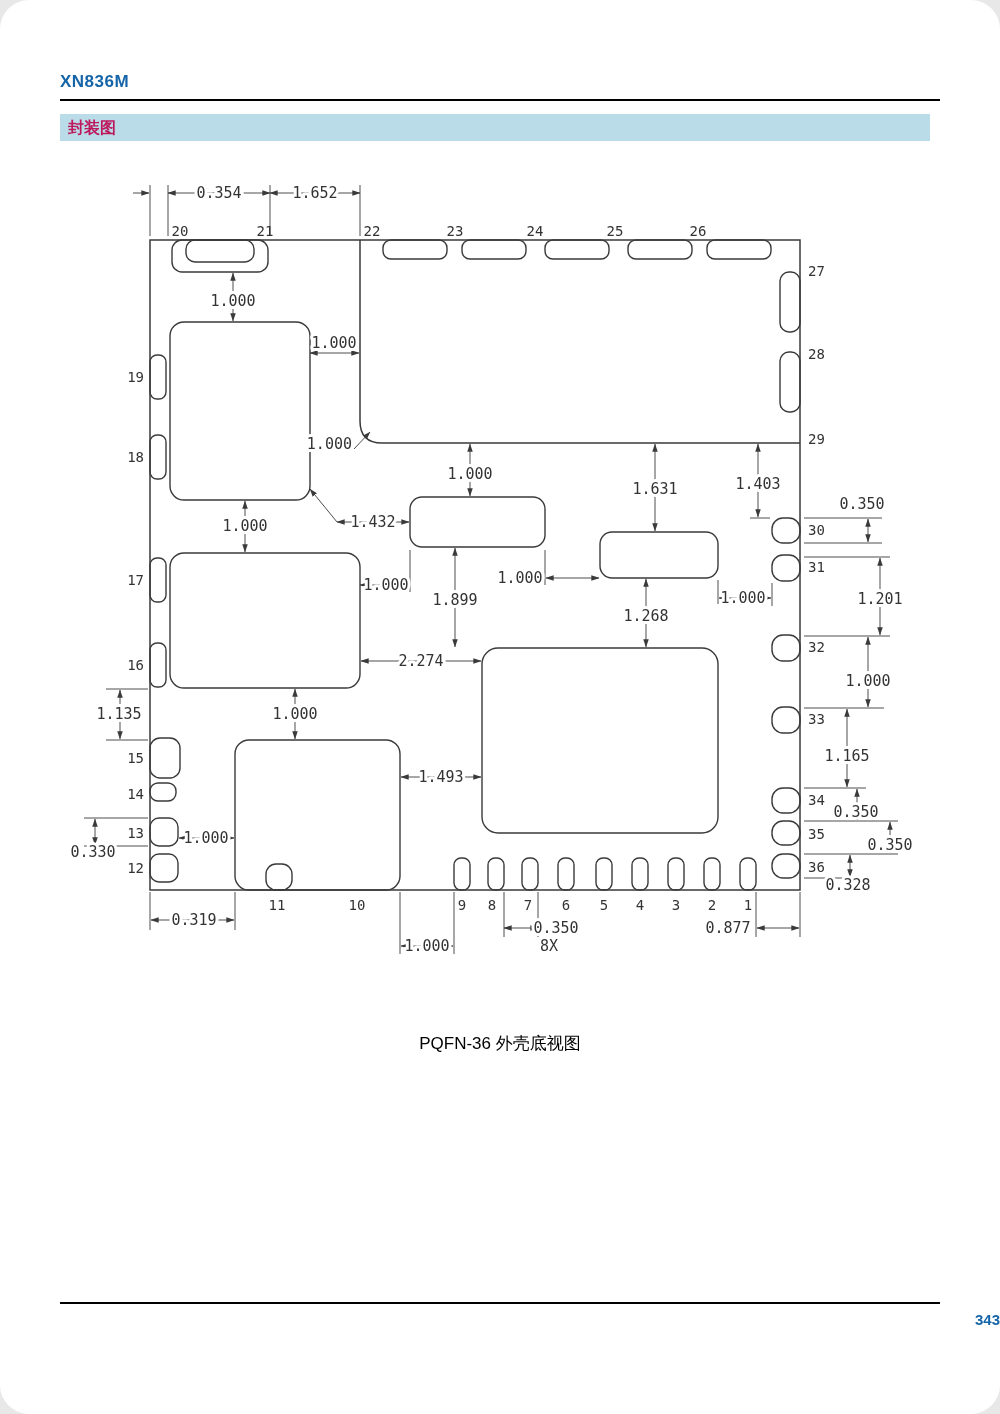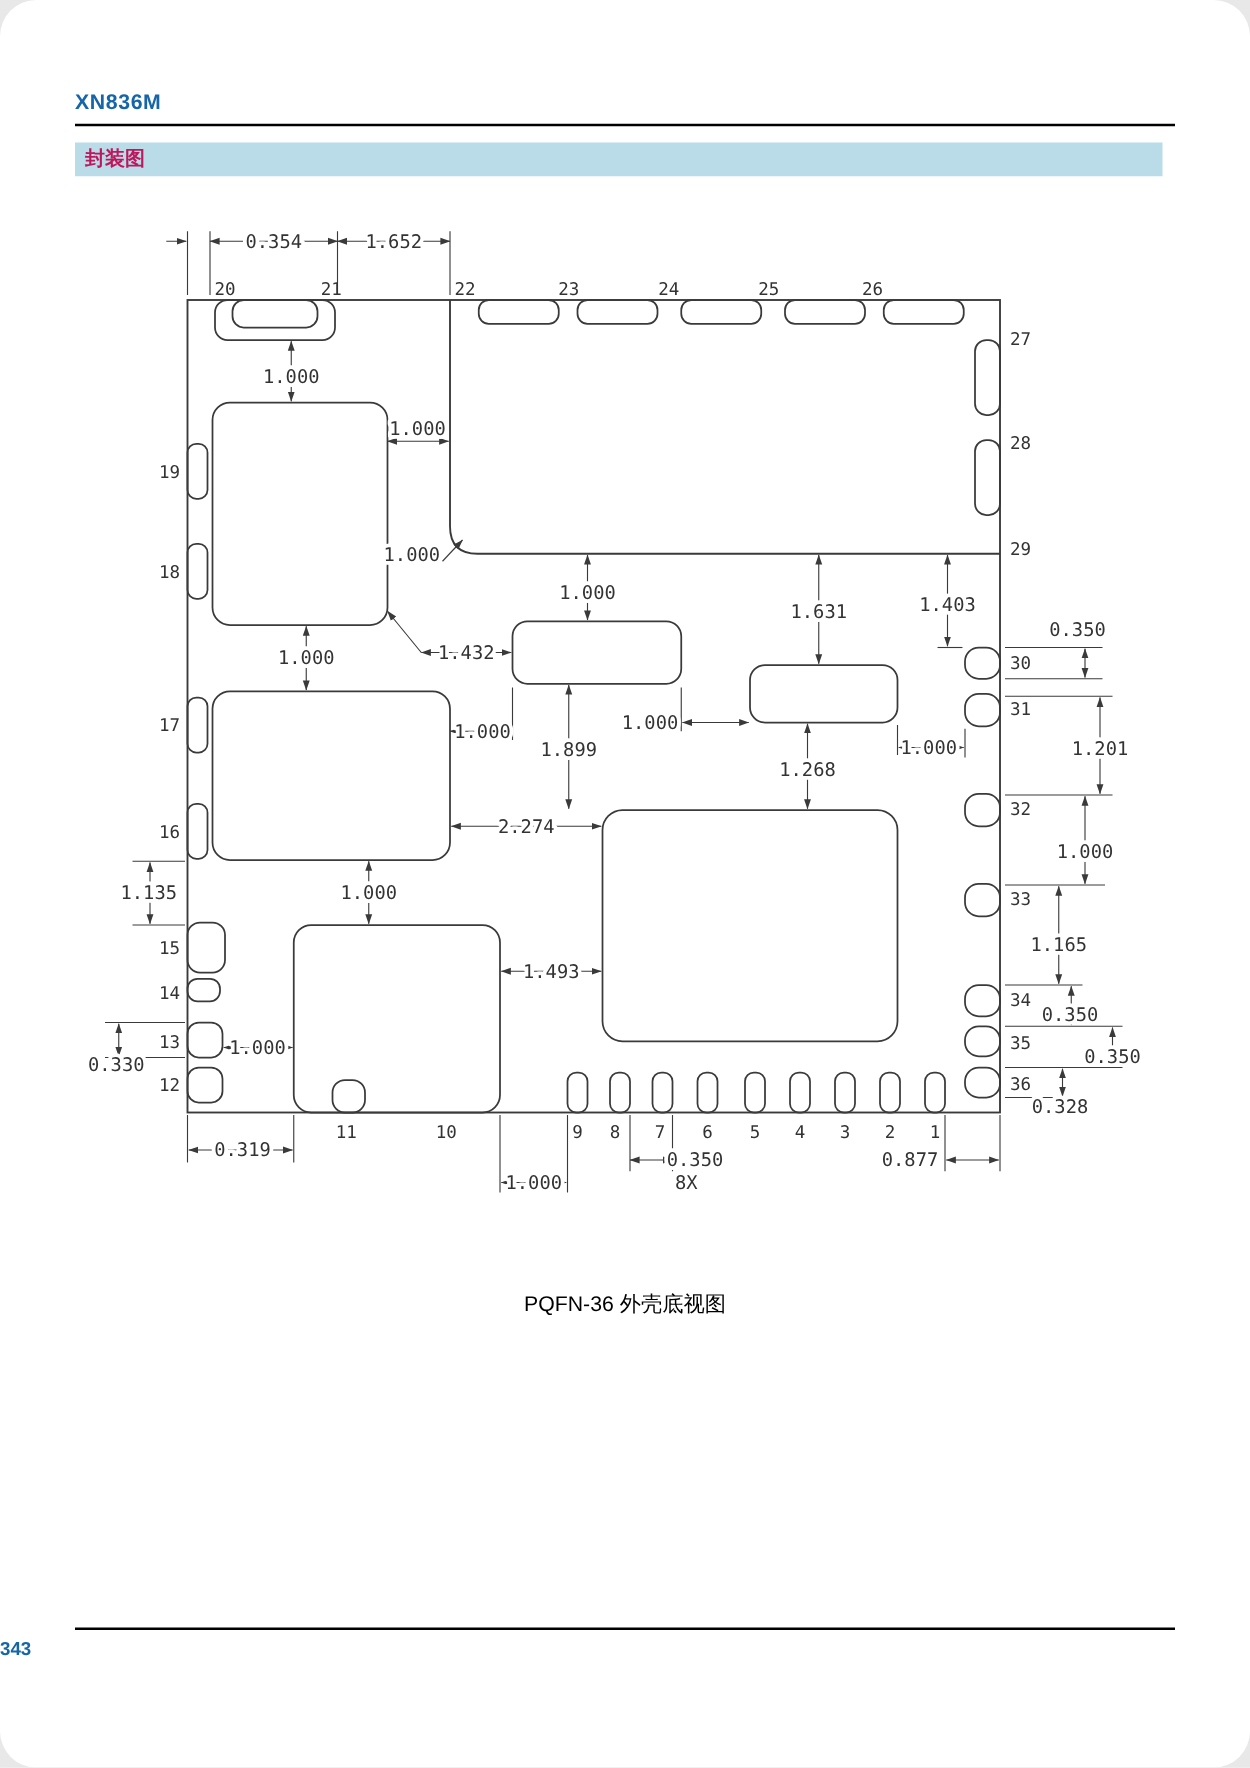--- a/index.html
+++ b/index.html
@@ -25,7 +25,7 @@
   }
   .footer-rule { position:absolute; left:60px; top:1302px; width:880px; height:2px; background:#000; }
   .page-number {
-    position:absolute; left:0; top:1311px; width:100%; text-align:left;
+    position:absolute; left:0; top:1311px; width:100%; text-align:right;
     font-size:15px; font-weight:bold; color:#1565a8;
   }
   svg.drawing { position:absolute; left:0; top:0; }

